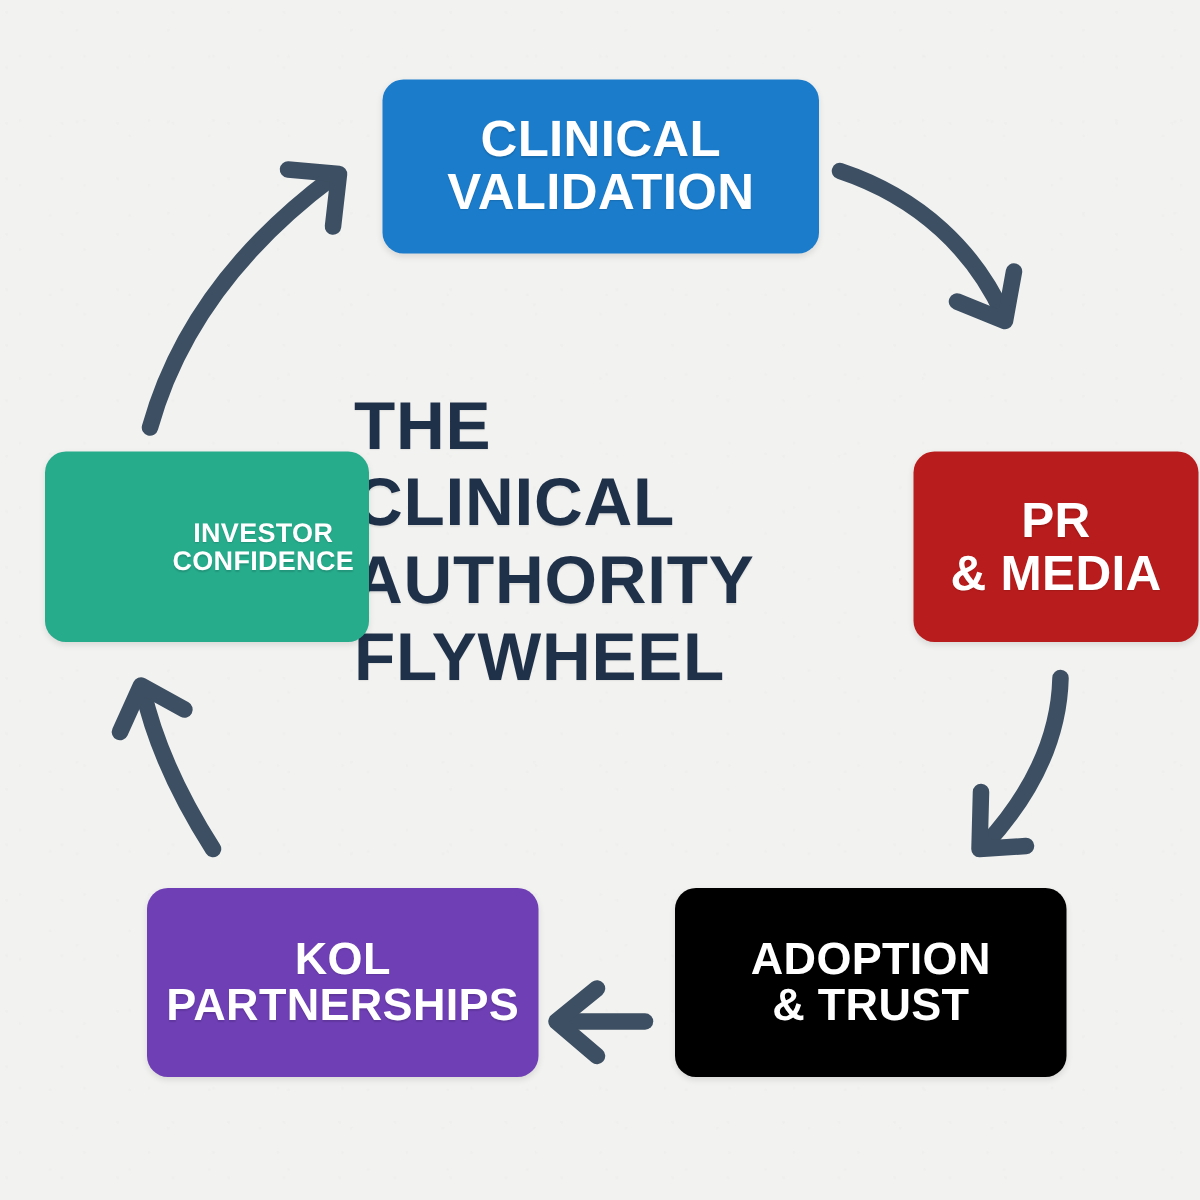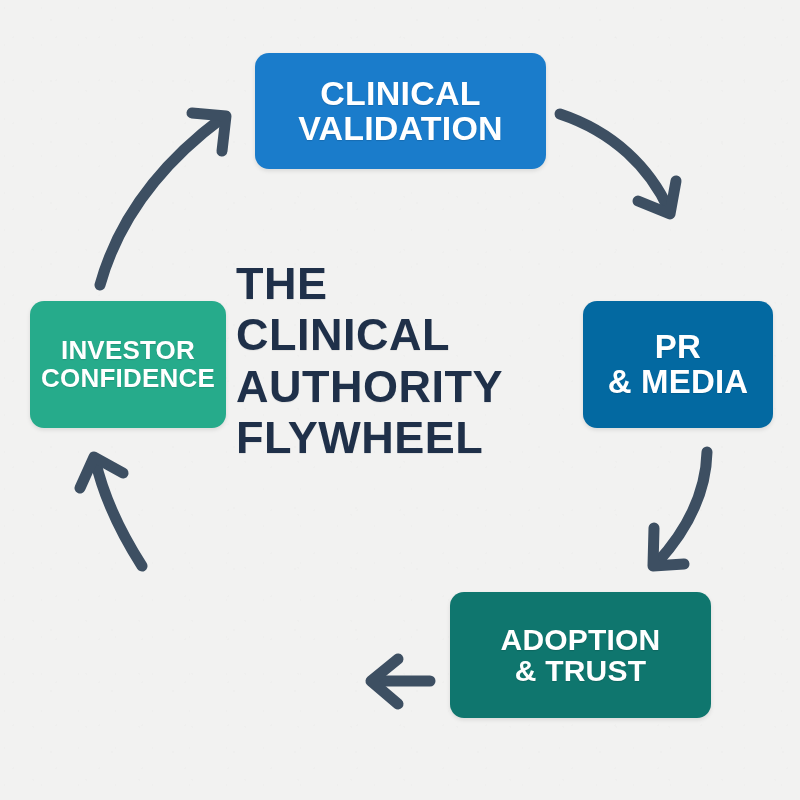--- a/index.html
+++ b/index.html
@@ -71,8 +71,9 @@
     font-size: 30px;
   }
   #node-investor-confidence {
-    left: 30px; top: 301px; width: 196px; height: 127px;
-    font-size: 26px;
+    left: 30px; top: 301px; width: 216px; height: 127px;
+    font-size: 18px;
+    justify-content: flex-end;
   }
 
   #center-title {

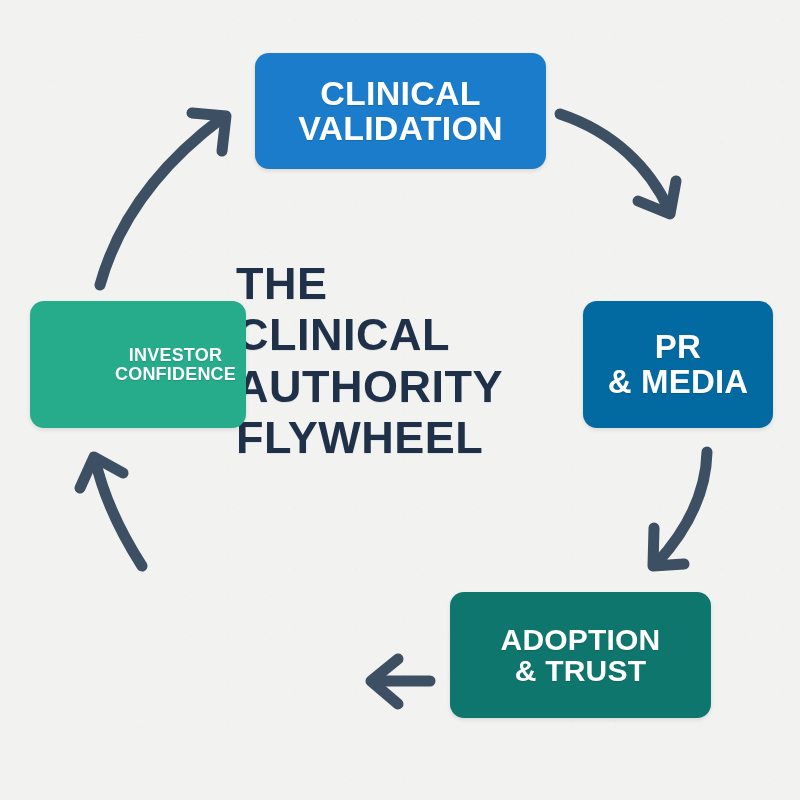--- a/index.html
+++ b/index.html
@@ -149,7 +149,7 @@
 VALIDATION</span>
   </div>
 
-  <div class="node" id="node-pr-media" style="background-color:#0369a1;">
+  <div class="node" id="node-pr-media" style="background-color:#b91c1c;margin-left:26px;">
     <span class="label">PR
 &amp; MEDIA</span>
   </div>

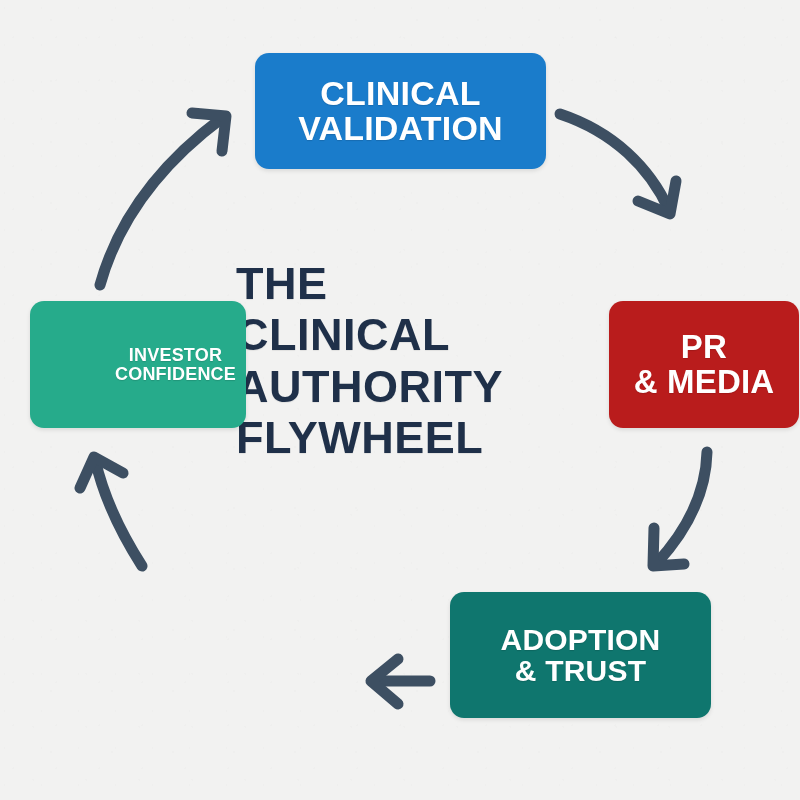--- a/index.html
+++ b/index.html
@@ -159,6 +159,10 @@
 &amp; TRUST</span>
   </div>
 
+  <div class="node" id="node-kol-partnerships" style="background-color:#6f3fb5;">
+    <span class="label">KOL
+PARTNERSHIPS</span>
+  </div>
 
   <div class="node" id="node-investor-confidence" style="background-color:#26ab8b;">
     <span class="label">INVESTOR

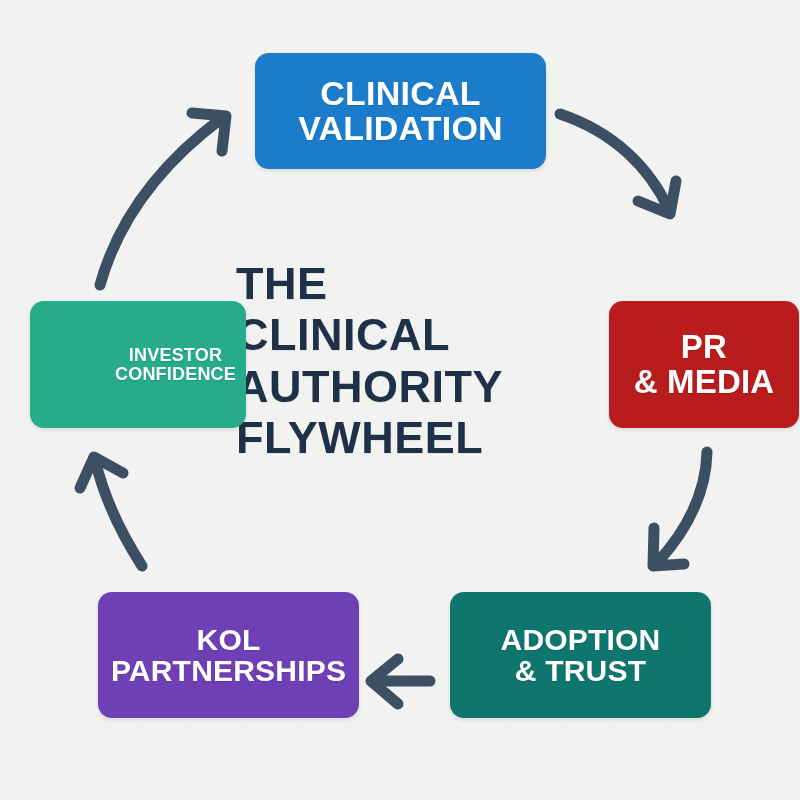--- a/index.html
+++ b/index.html
@@ -154,7 +154,7 @@
 &amp; MEDIA</span>
   </div>
 
-  <div class="node" id="node-adoption-trust" style="background-color:#0f766e;">
+  <div class="node" id="node-adoption-trust" style="background-color:#000000;">
     <span class="label">ADOPTION
 &amp; TRUST</span>
   </div>

